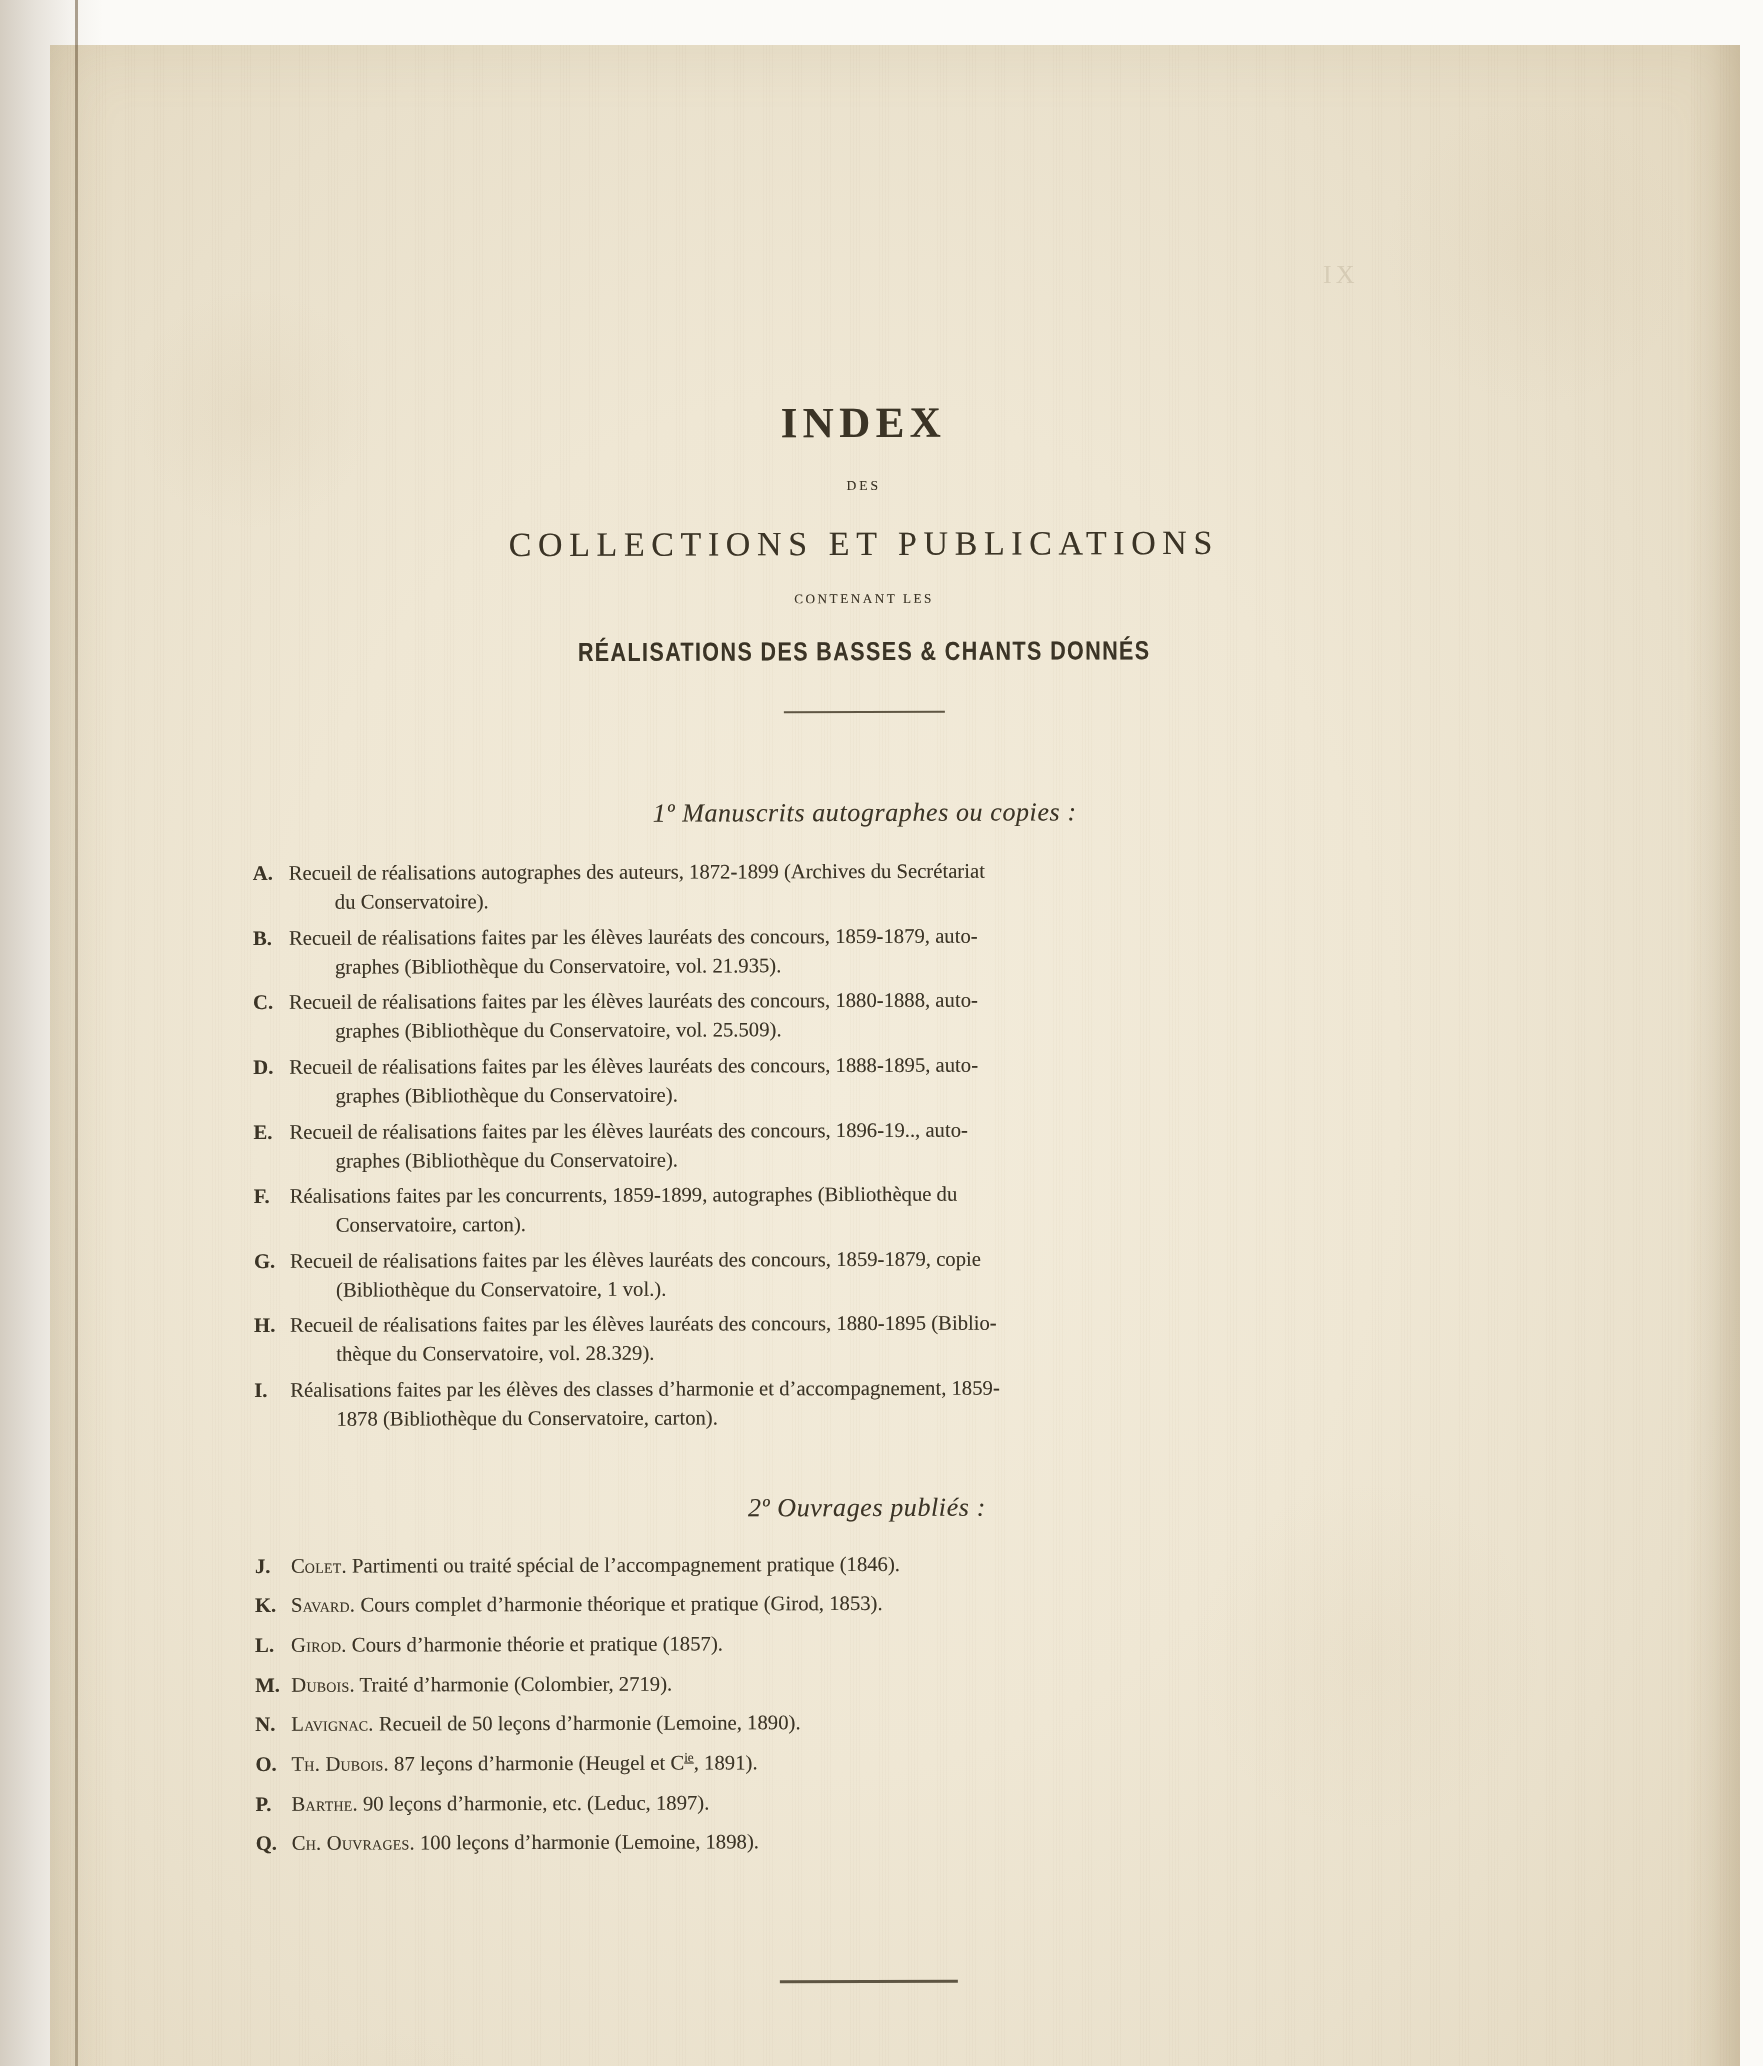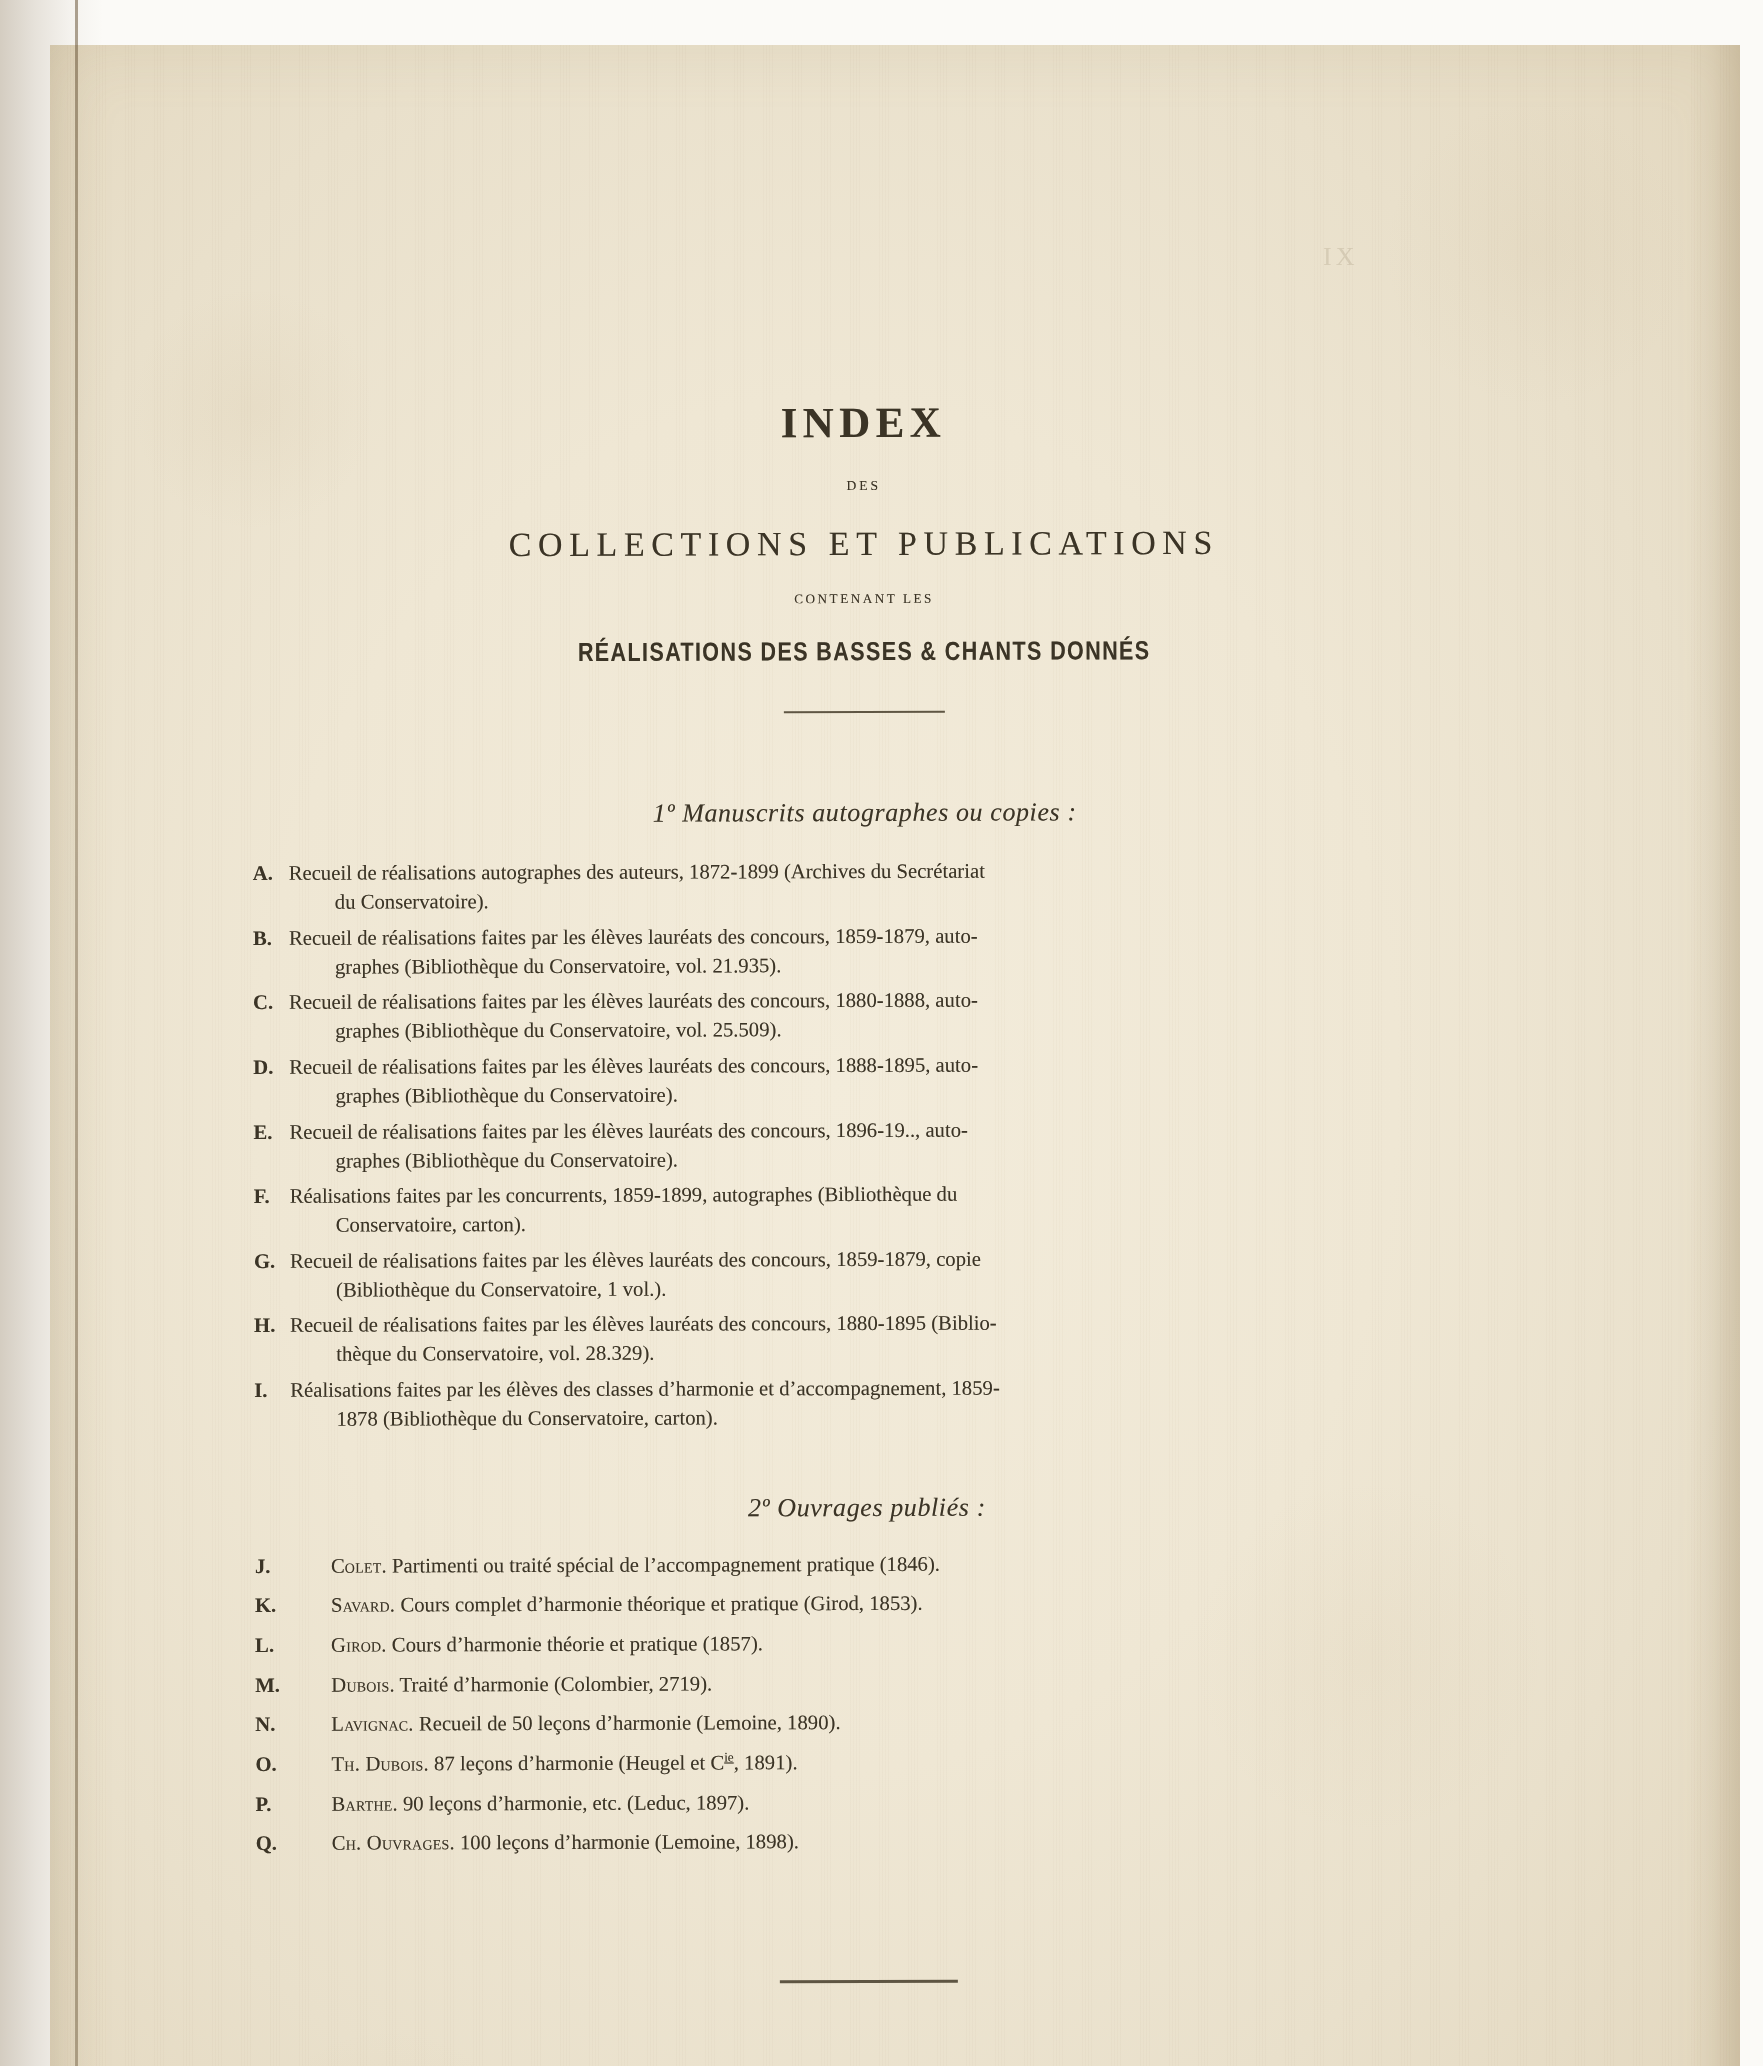--- a/index.html
+++ b/index.html
@@ -114,7 +114,7 @@
   #folio-ghost {
     position: absolute;
     left: 1273px;
-    top: 197px;
+    top: 215px;
     font-size: 26px;
     letter-spacing: 4.1px;
     color: rgba(120,100,70,.17);

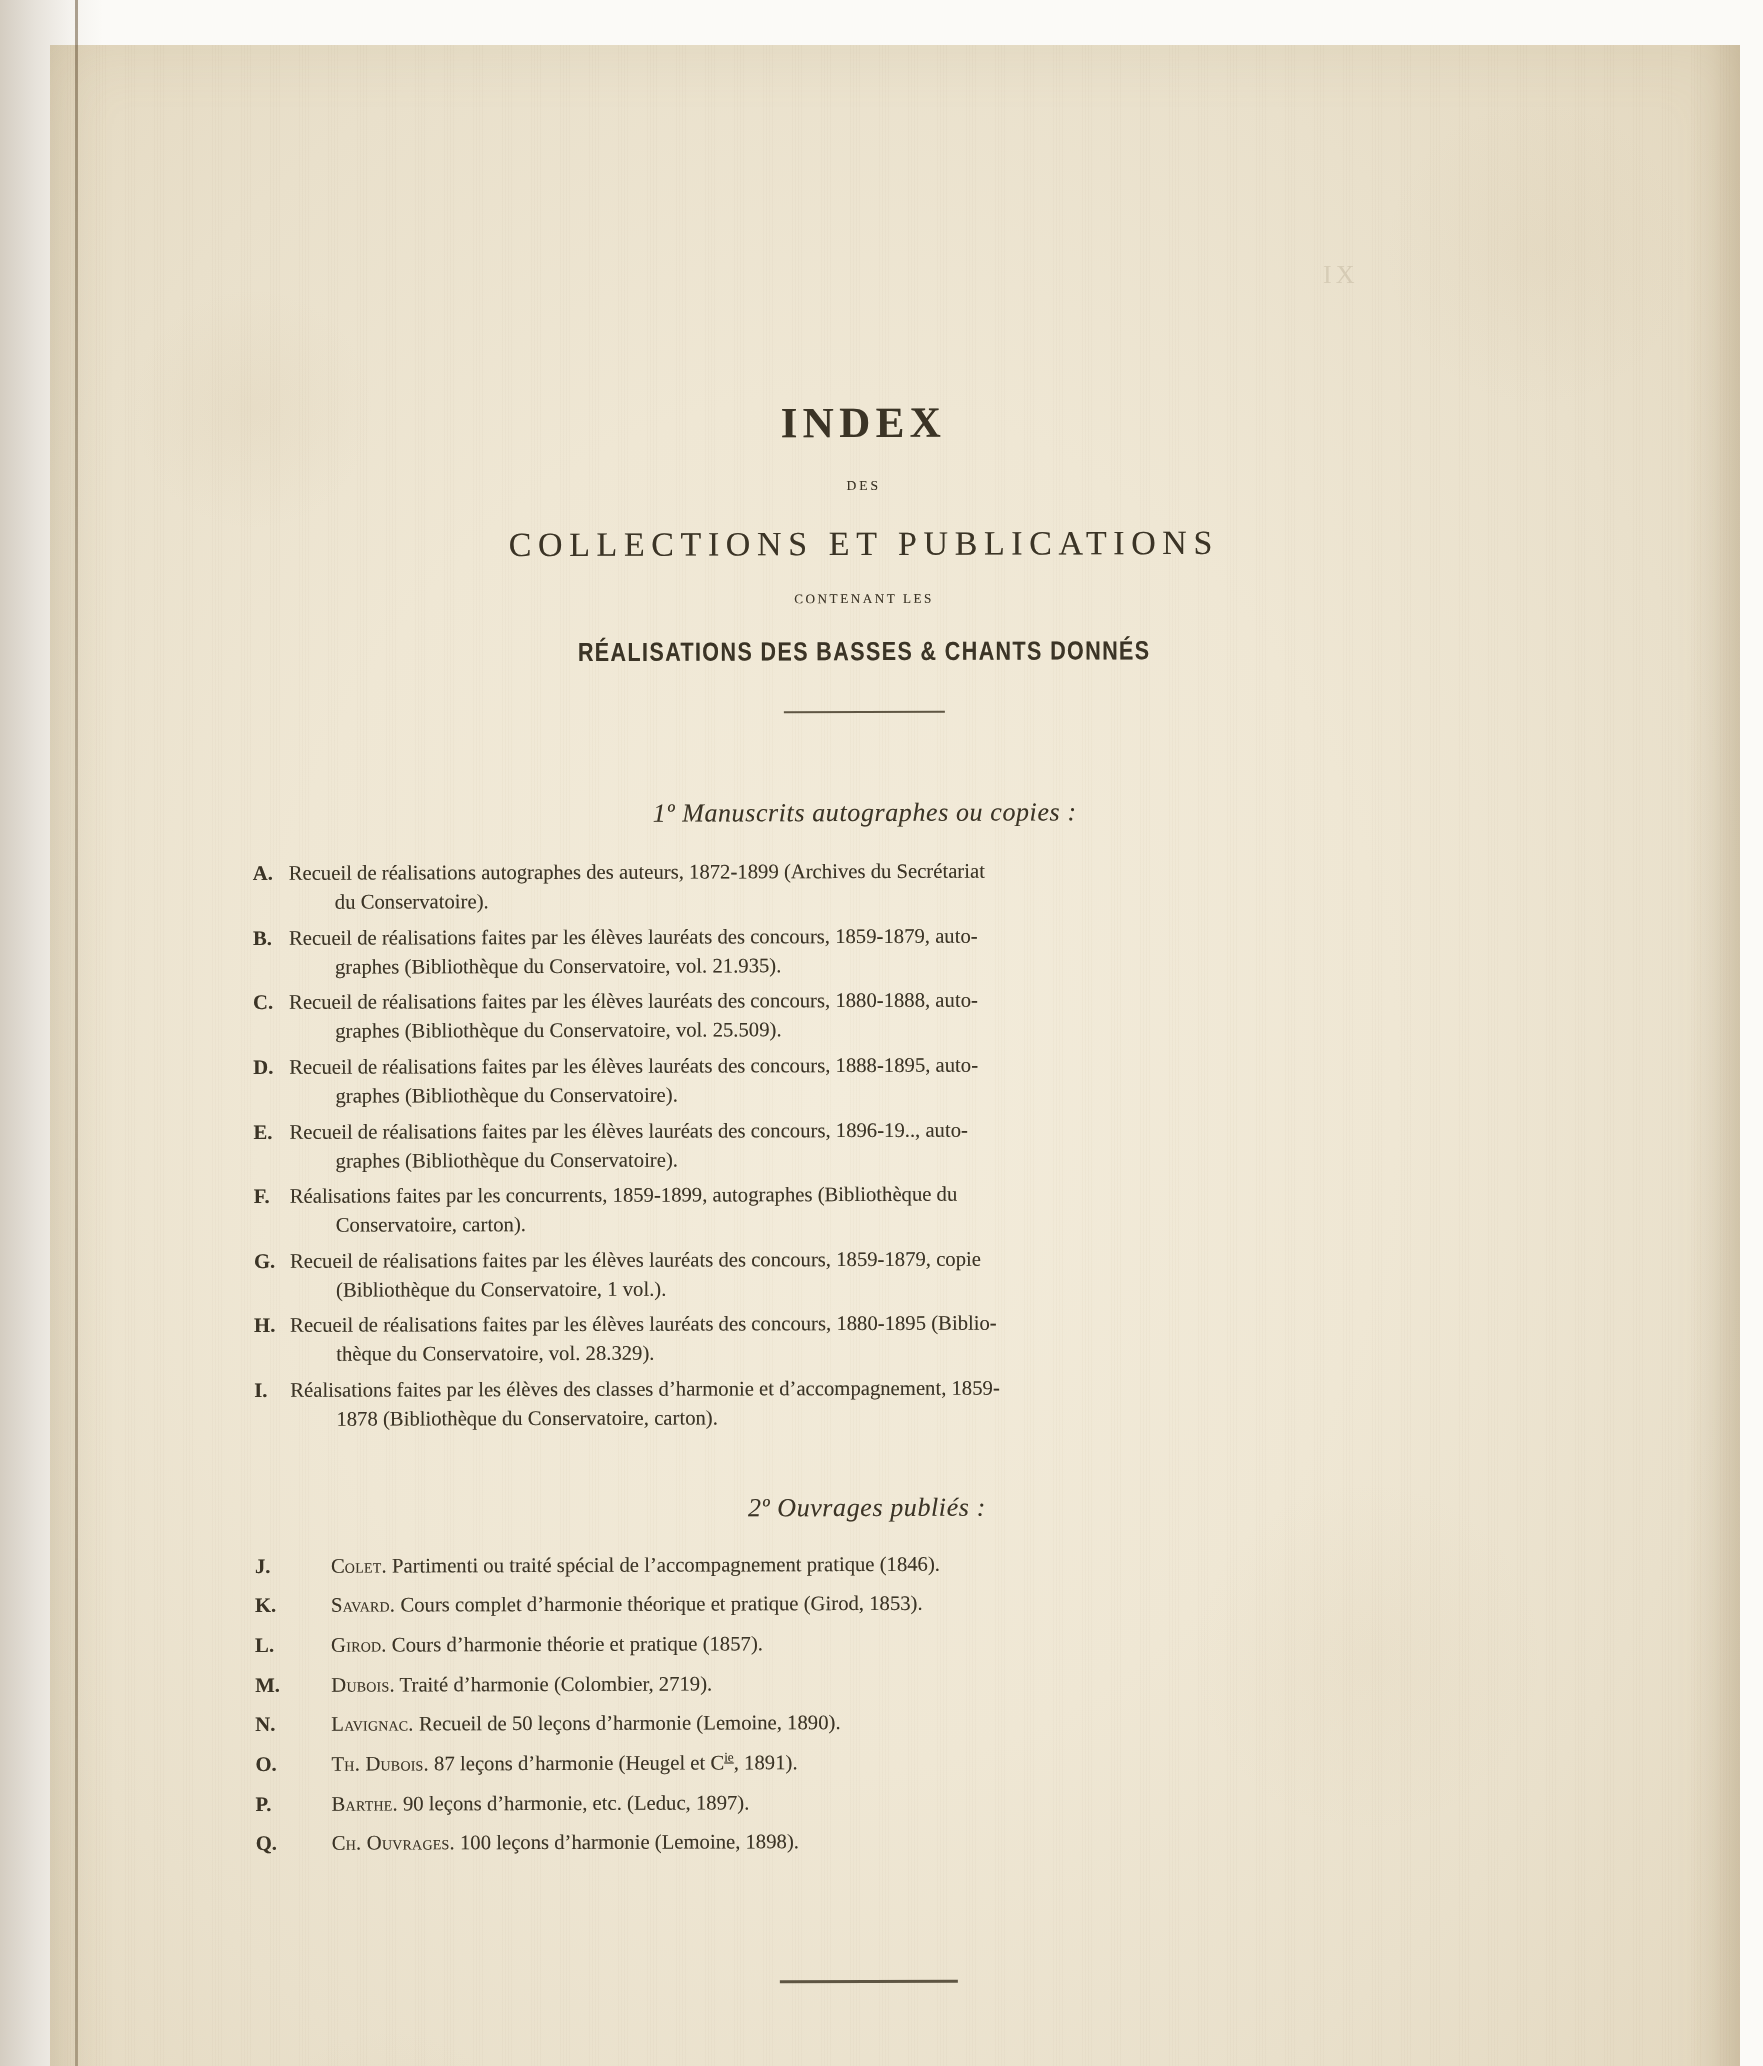--- a/index.html
+++ b/index.html
@@ -234,7 +234,6 @@
   .sc {
     font-variant: small-caps;
     letter-spacing: 0.2px;
-    margin-left: 40px;
   }
   .sup { font-size: .64em; vertical-align: super; text-decoration: underline; }
 

